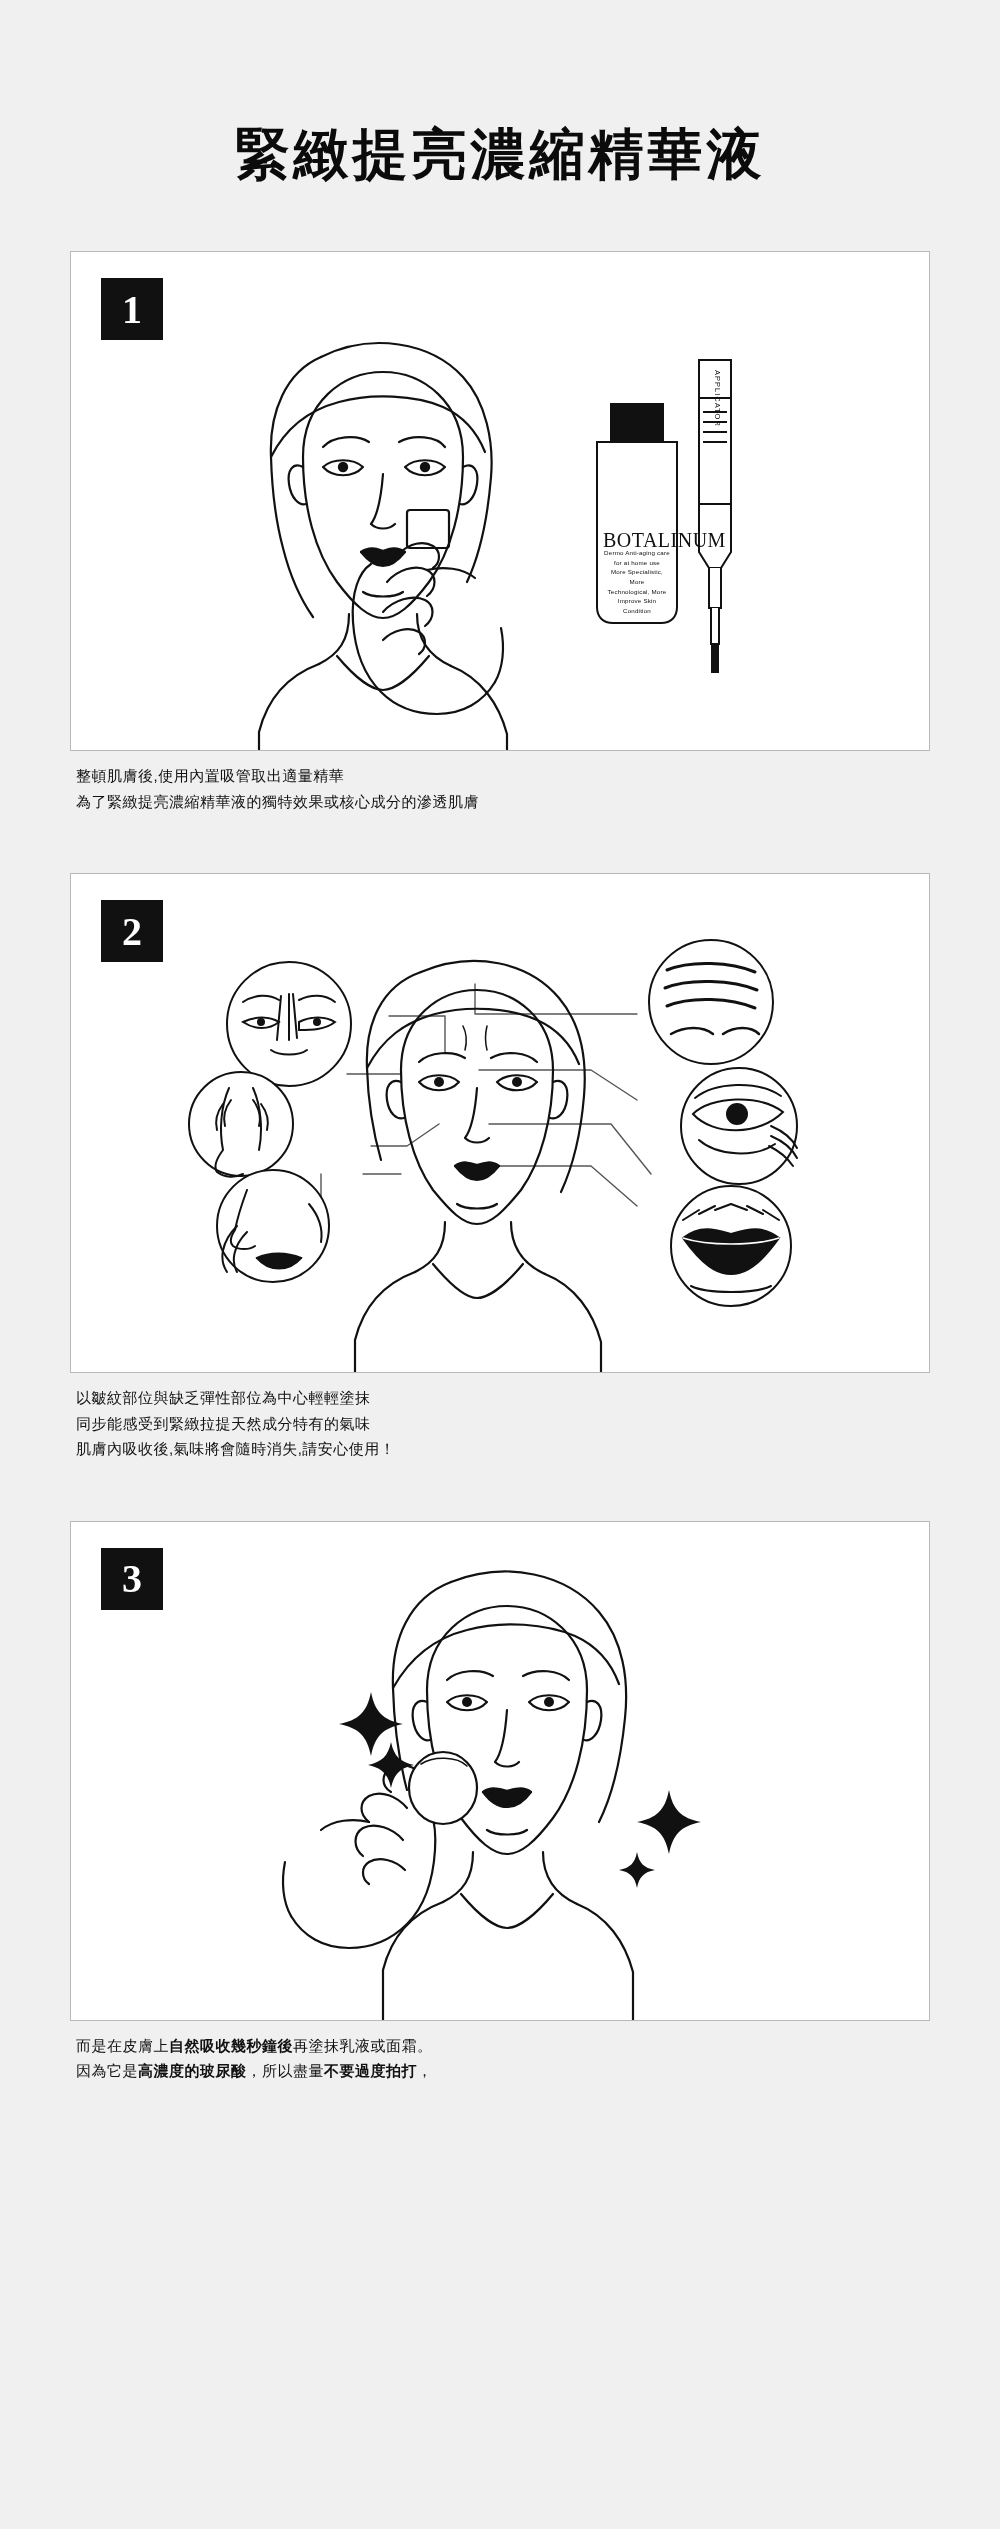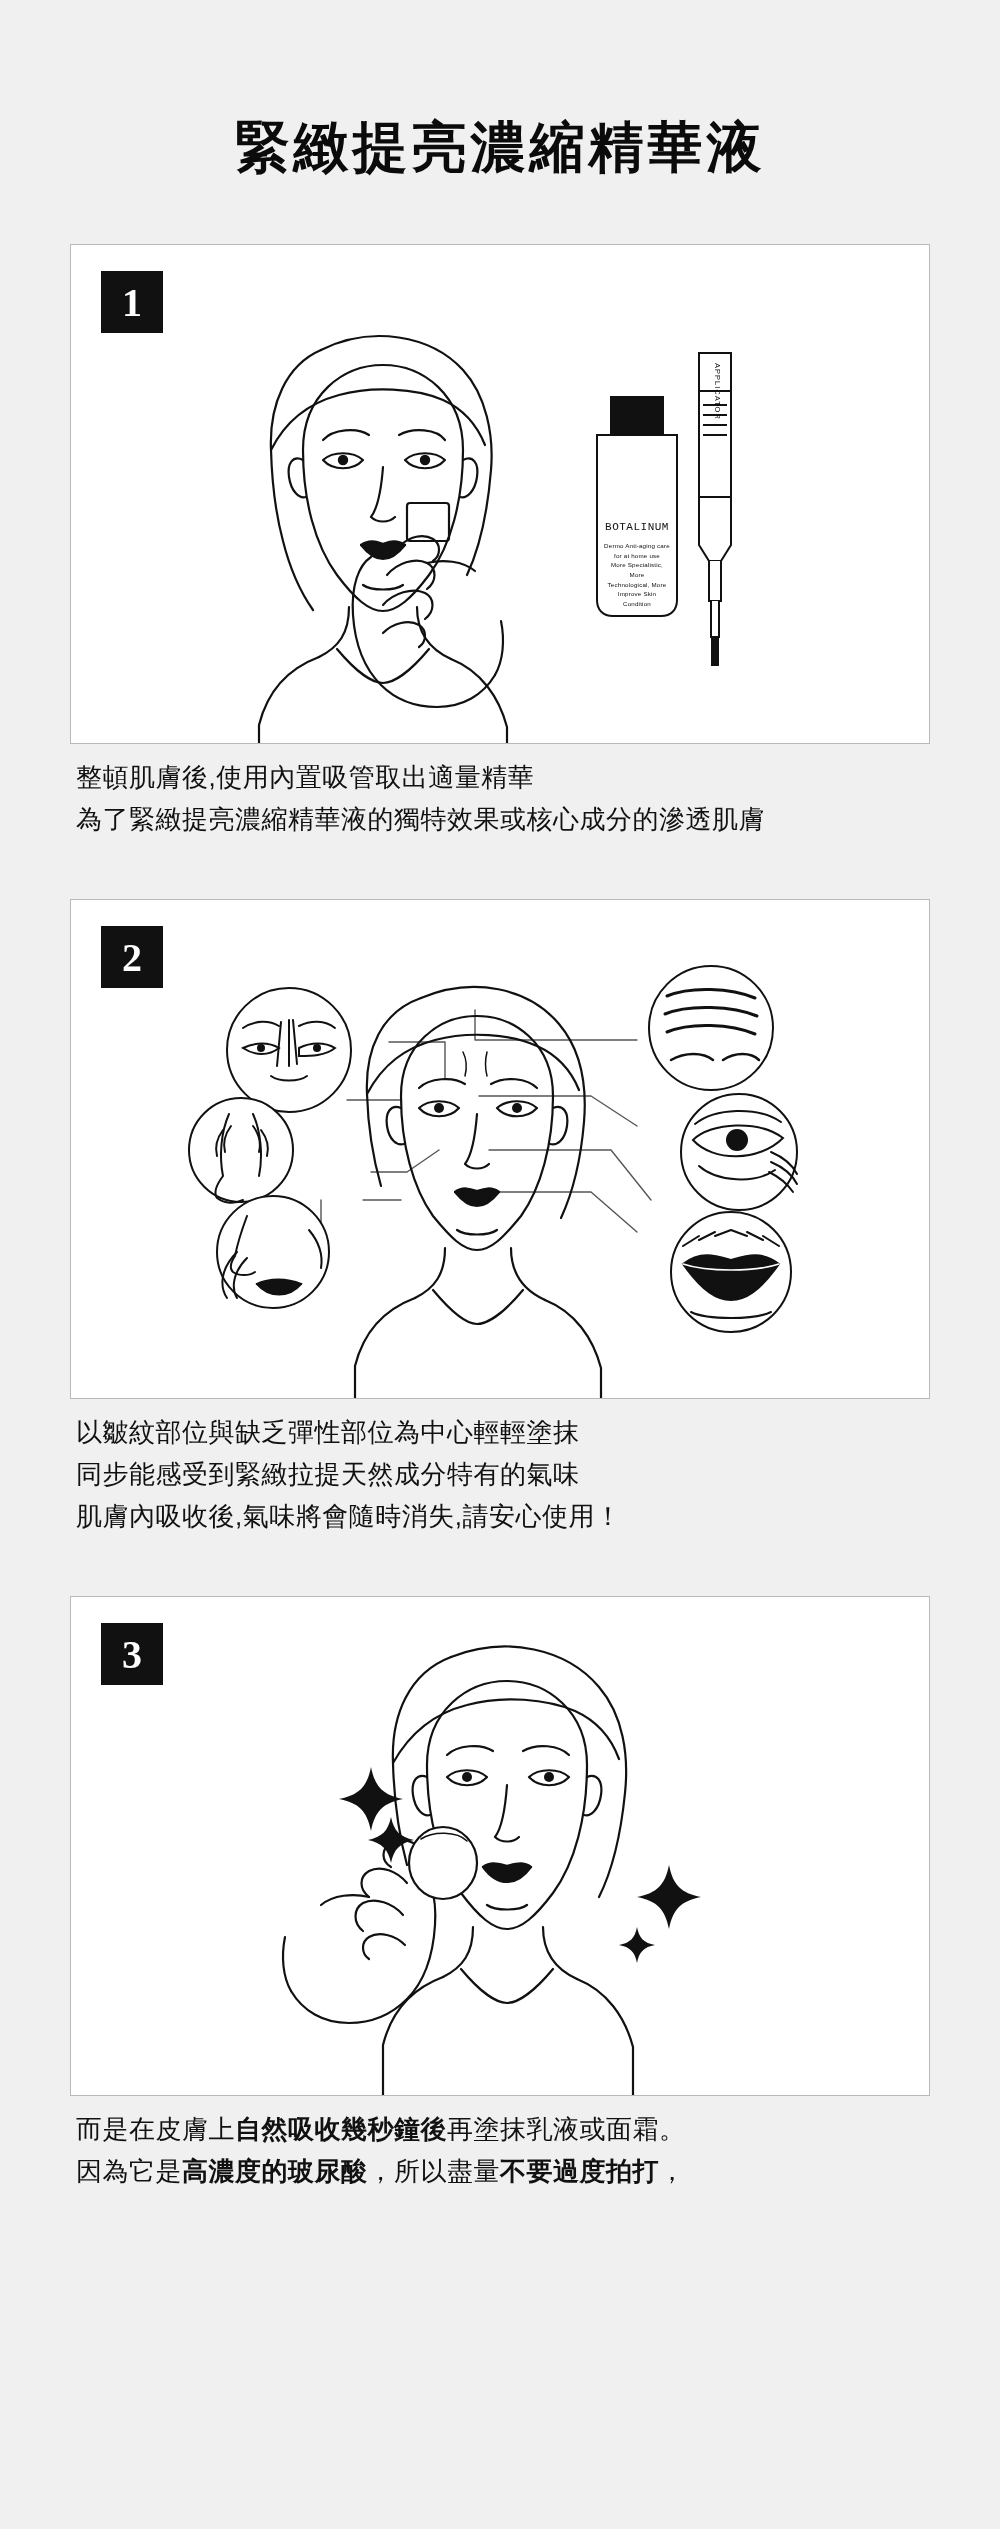--- a/index.html
+++ b/index.html
@@ -20,7 +20,7 @@
     height: 2529px;
     background: #f0f0f0;
     position: relative;
-    padding: 0 70px;
+    padding: 7px 70px;
   }
   
   .title-block {

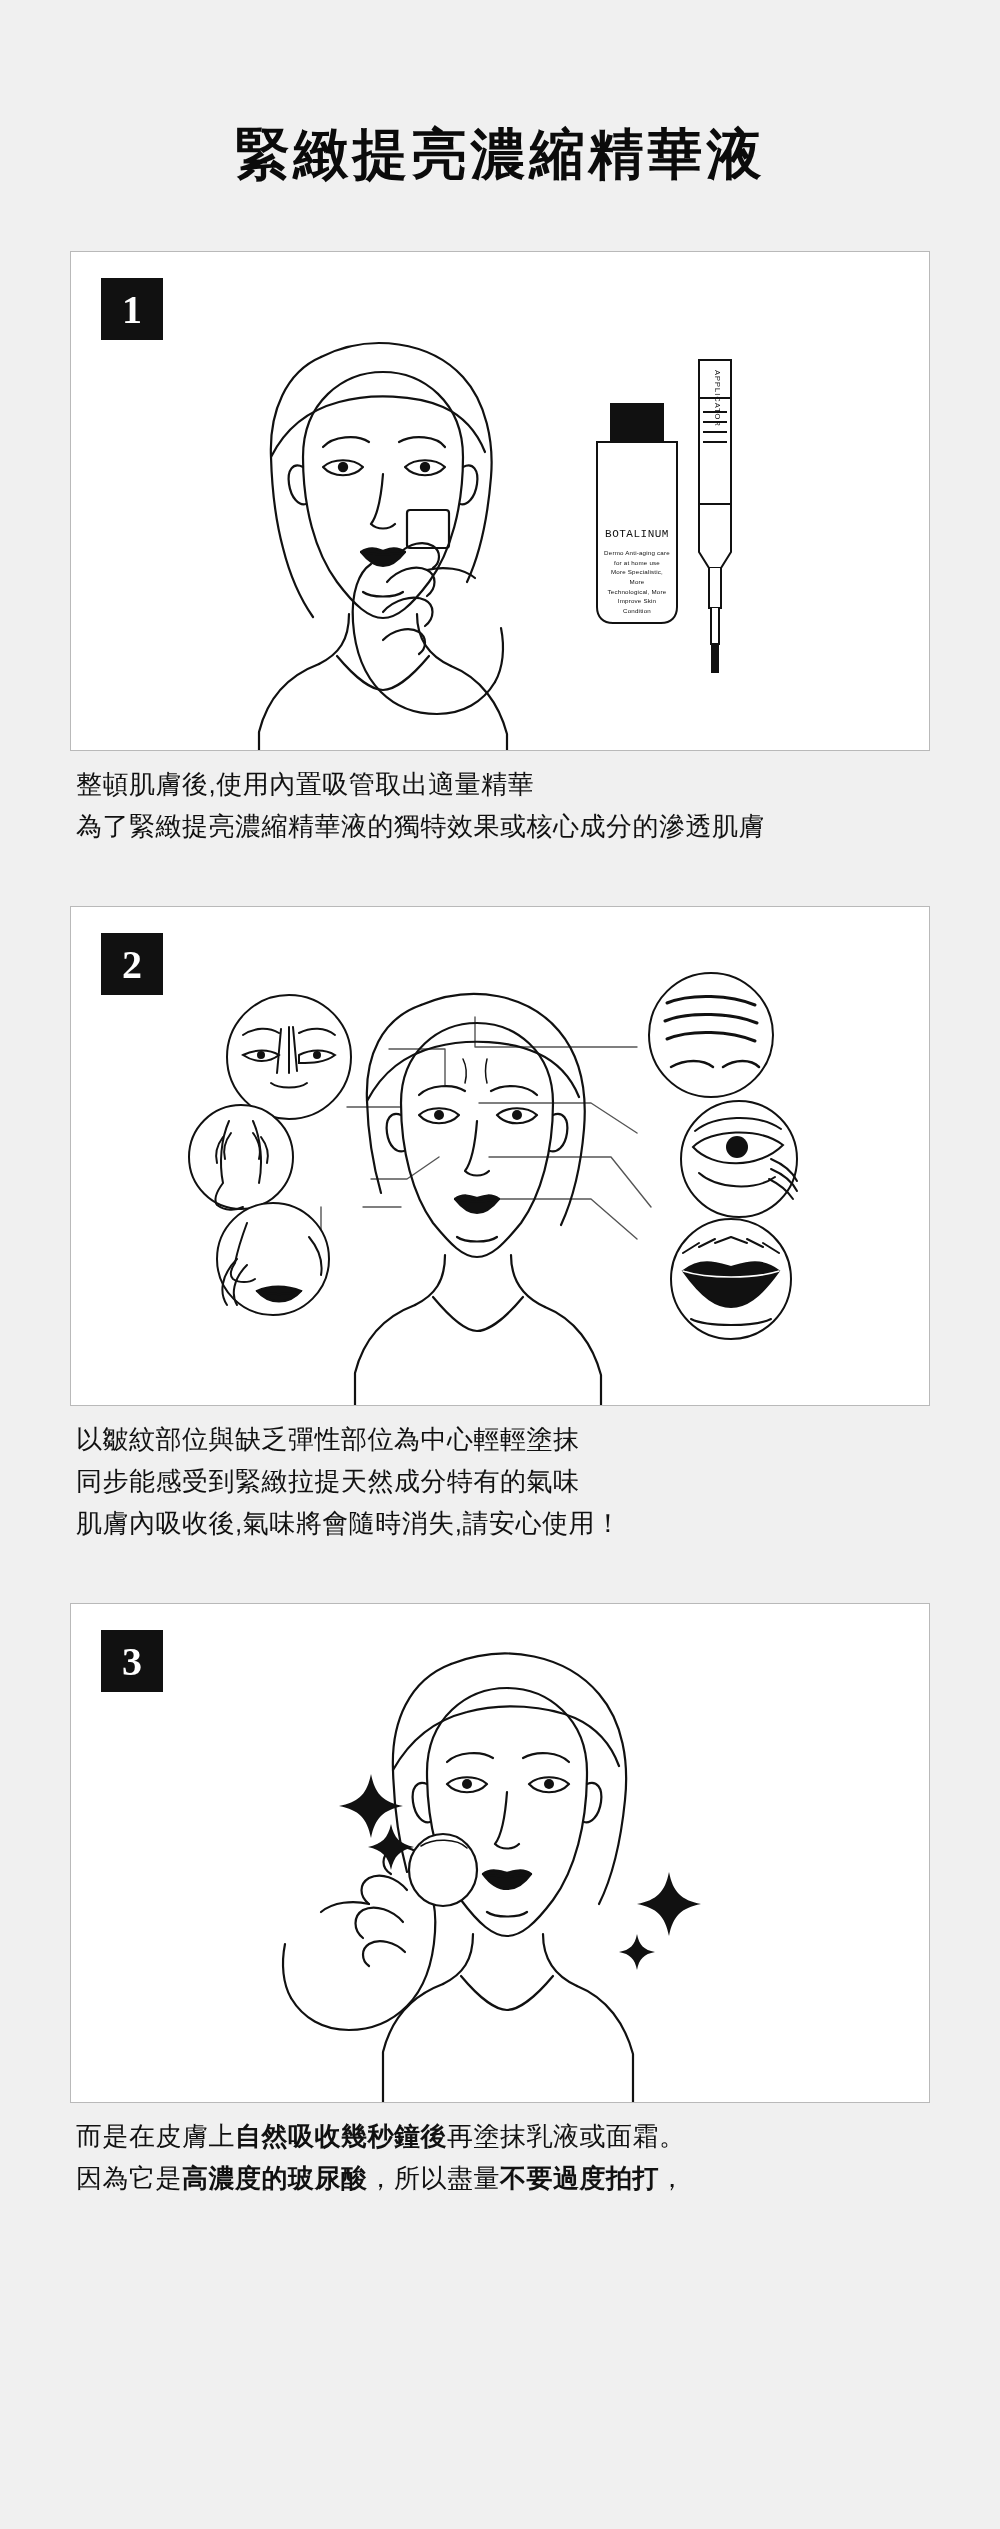--- a/index.html
+++ b/index.html
@@ -92,8 +92,8 @@
     line-height: 1.25;
   }
   .bottle-brand {
-    font-family: Liberation Mono, monospace;
-    font-size: 11px;
+    font-family: Liberation Serif, serif;
+    font-size: 20px;
     letter-spacing: 0.5px;
   }
   .bottle-sub {

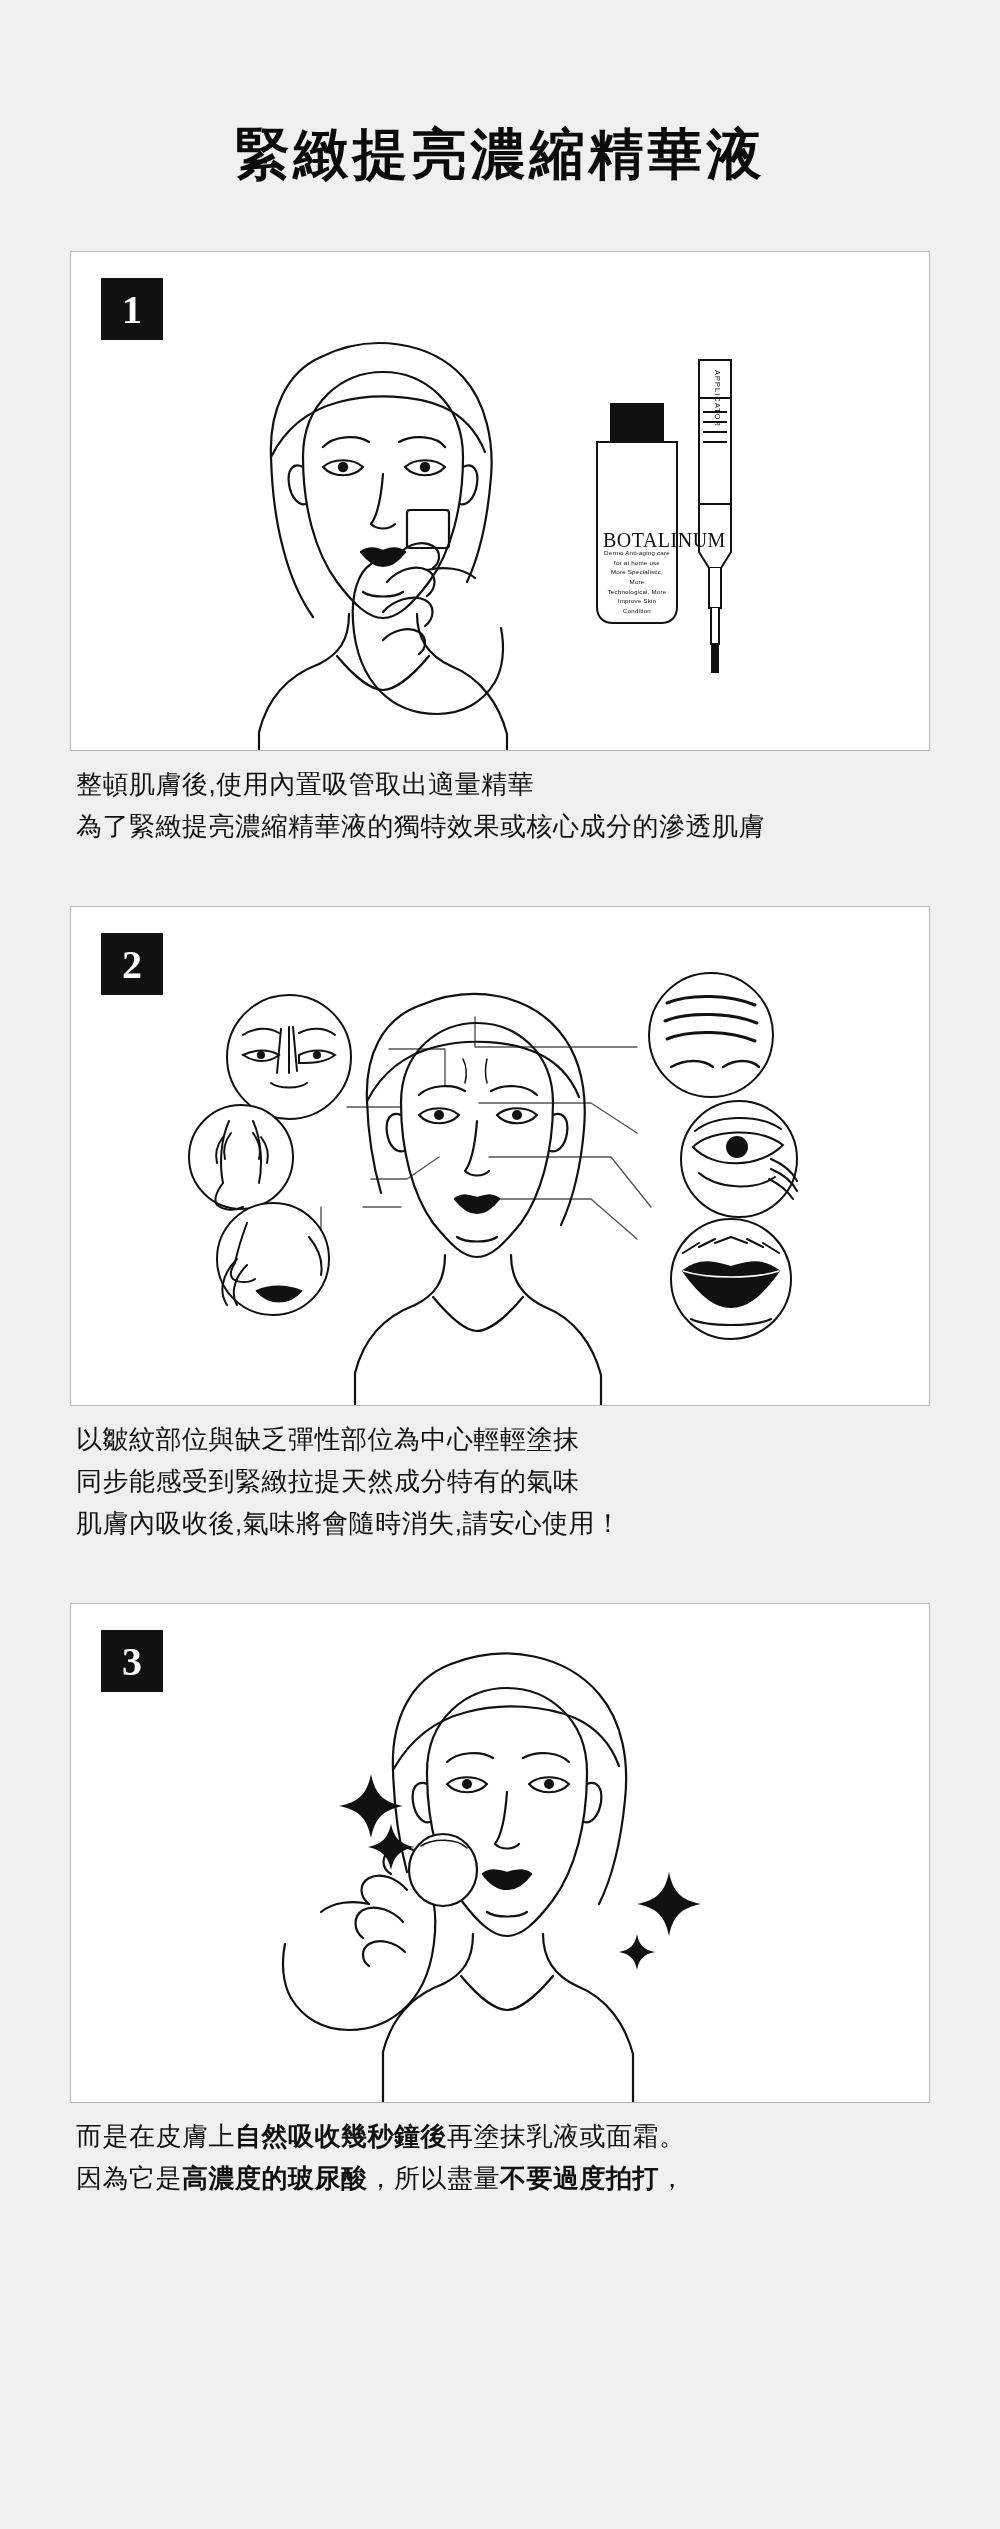--- a/index.html
+++ b/index.html
@@ -74,7 +74,7 @@
   }
   .caption p {
     margin: 0 0 3px 0;
-    font-size: 26px;
+    font-size: 15px;
     line-height: 1.5;
     letter-spacing: 0.5px;
     color: #111;

